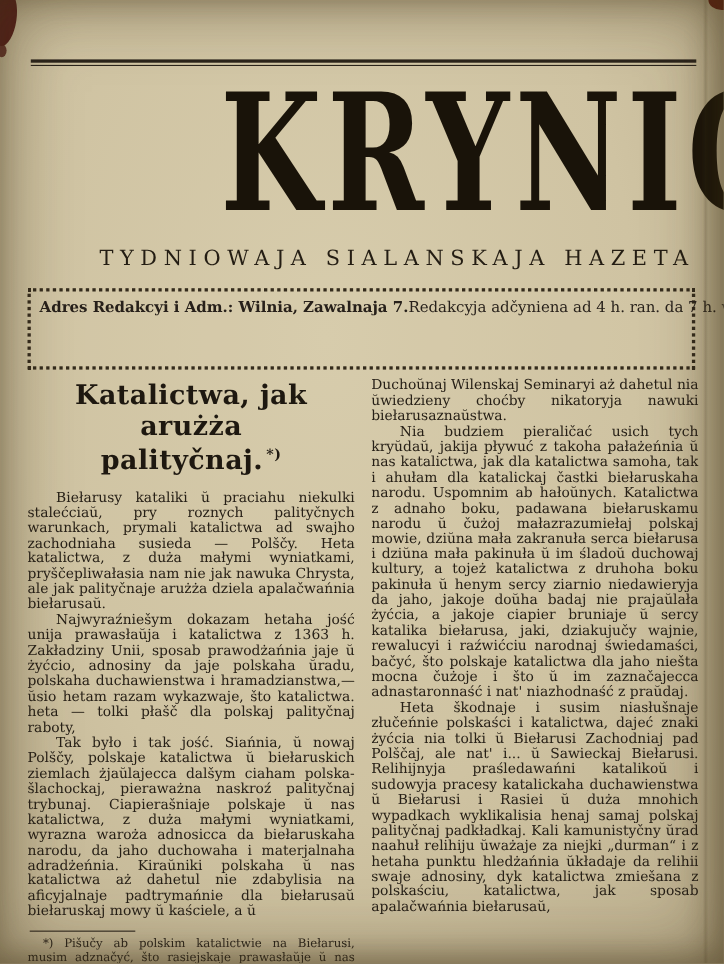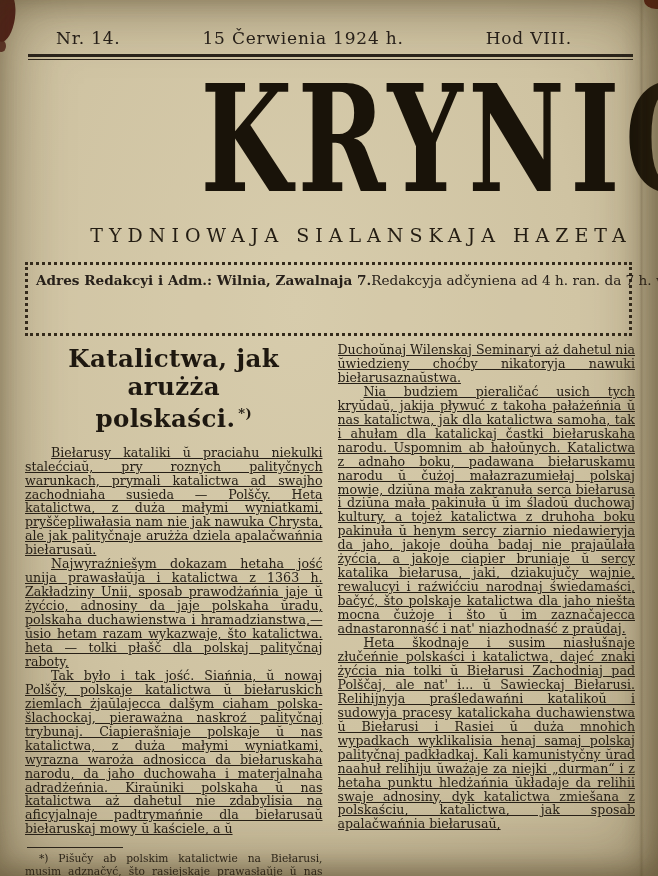--- a/index.html
+++ b/index.html
@@ -79,11 +79,6 @@
   <div class="stain-tl2"></div>
   <div class="stain-tr"></div>
 
-  <div class="header-row">
-    <span class="h-left">Nr. 14.</span>
-    <span class="h-center">15 Čerwienia 1924 h.</span>
-    <span class="h-right">Hod VIII.</span>
-  </div>
 
   <div class="double-rule">
     <div class="rule-a"></div>

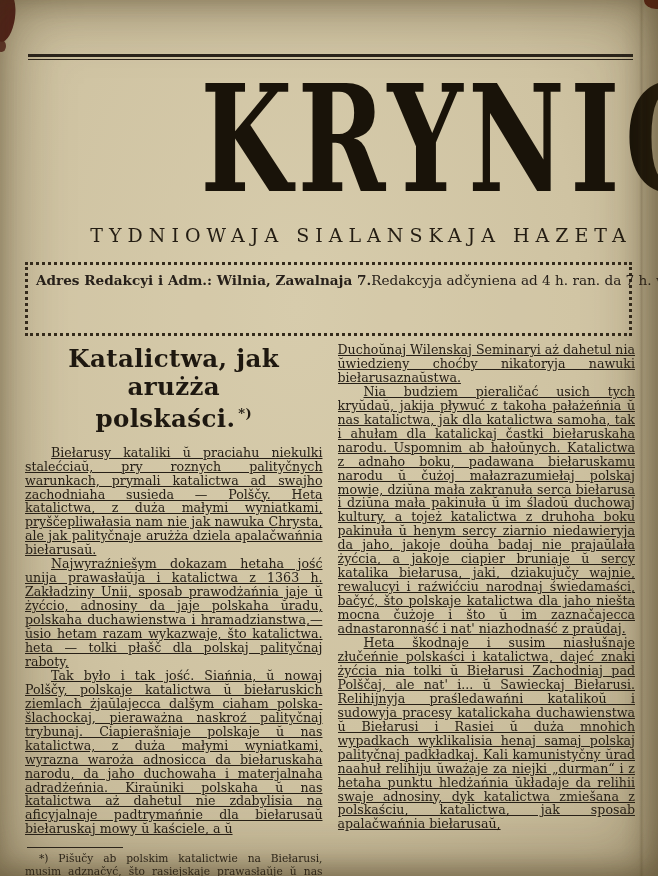--- a/index.html
+++ b/index.html
@@ -63,7 +63,7 @@
   .article-title sup { font-size:13px; font-weight:bold; margin-left:3px; }
 
   .body-p { margin:0; font-size:12.6px; line-height:13.95px; text-align:justify;
-    color:#272017;text-decoration:underline; }
+    color:#272017; }
   .ind { text-indent:26px; }
 
   .fn-rule { width:96px; height:1px; background:#2b241b; margin:11px 0 5px 2px; }

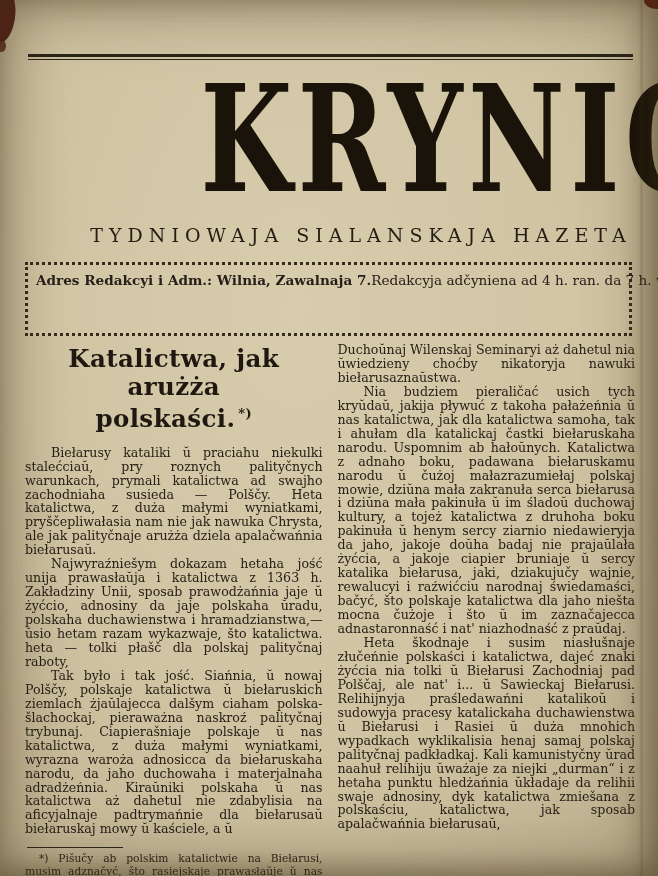--- a/index.html
+++ b/index.html
@@ -107,7 +107,7 @@
     <div class="col">
       <h2 class="article-title">
         <span>Katalictwa, jak arużża</span><br>
-        <span>polskaści.</span><sup>*)</sup>
+        <span>palityčnaj.</span><sup>*)</sup>
       </h2>
       <p class="body-p ind">Biełarusy kataliki ŭ praciahu niekulki stalećciaŭ, pry roznych palityčnych warunkach, prymali katalictwa ad swajho zachodniaha susieda — Polščy. Heta katalictwa, z duża małymi wyniatkami, pryščepliwałasia nam nie jak nawuka Chrysta, ale jak palityčnaje arużża dziela apalačwańnia biełarusaŭ.</p>
       <p class="body-p ind">Najwyraźniešym dokazam hetaha jość unija prawasłaŭja i katalictwa z 1363 h. Zakładziny Unii, sposab prawodżańnia jaje ŭ żyćcio, adnosiny da jaje polskaha ŭradu, polskaha duchawienstwa i hramadzianstwa,— ŭsio hetam razam wykazwaje, što katalictwa. heta — tolki płašč dla polskaj palityčnaj raboty,</p>

